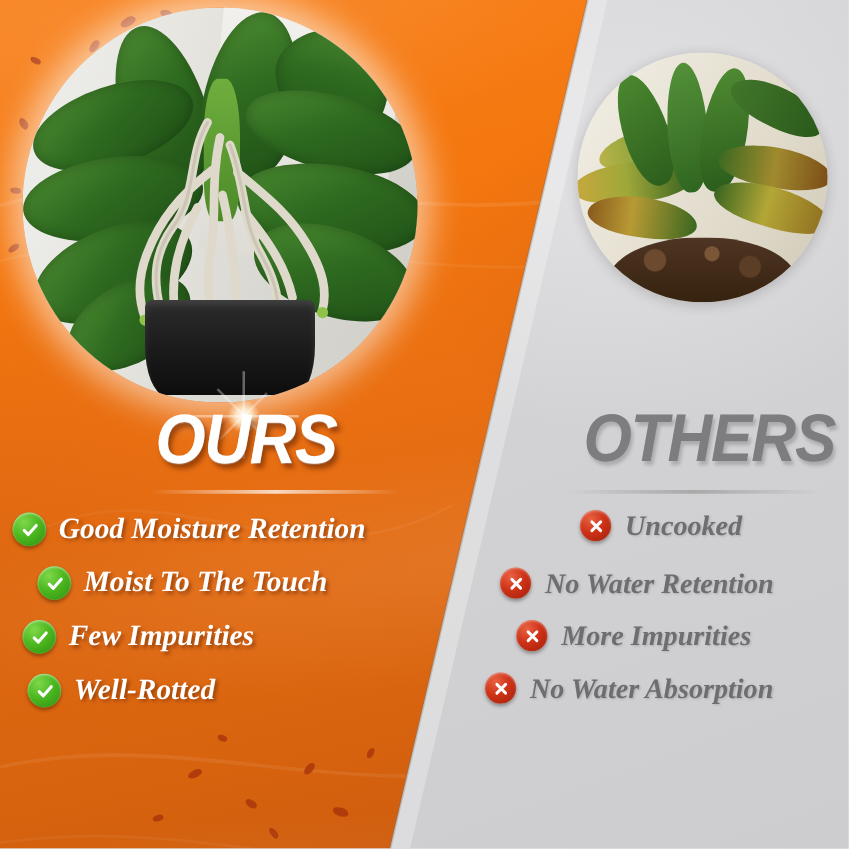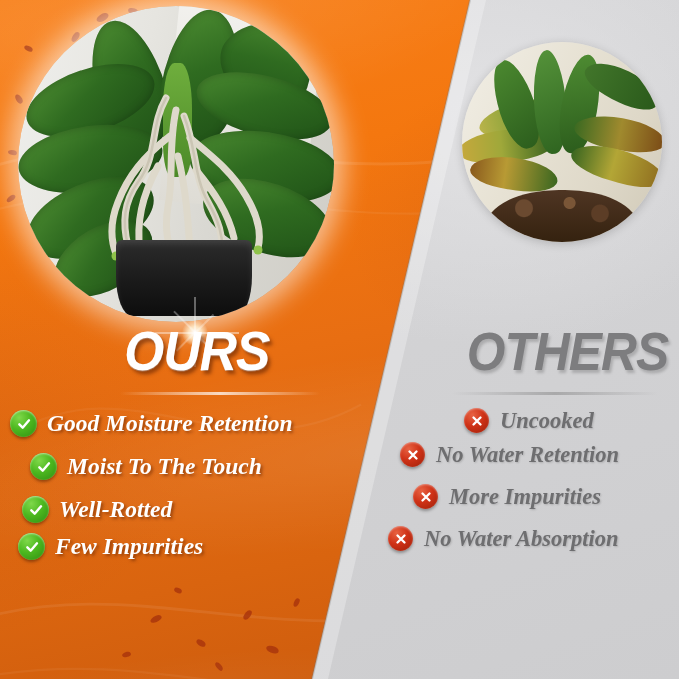--- a/index.html
+++ b/index.html
@@ -397,7 +397,7 @@
 
   <div class="list list-others">
 
-    <div class="row row-others r0" style="margin-bottom:8px;padding-left:38px;">
+    <div class="row row-others r0" style="margin-bottom:20px;padding-left:38px;">
       <span class="badge badge-x">
         <svg width="14" height="14" viewBox="0 0 24 24">
             <path d="M6 6 L18 18 M18 6 L6 18" fill="none" stroke="#ffffff" stroke-width="4" stroke-linecap="round"></path>

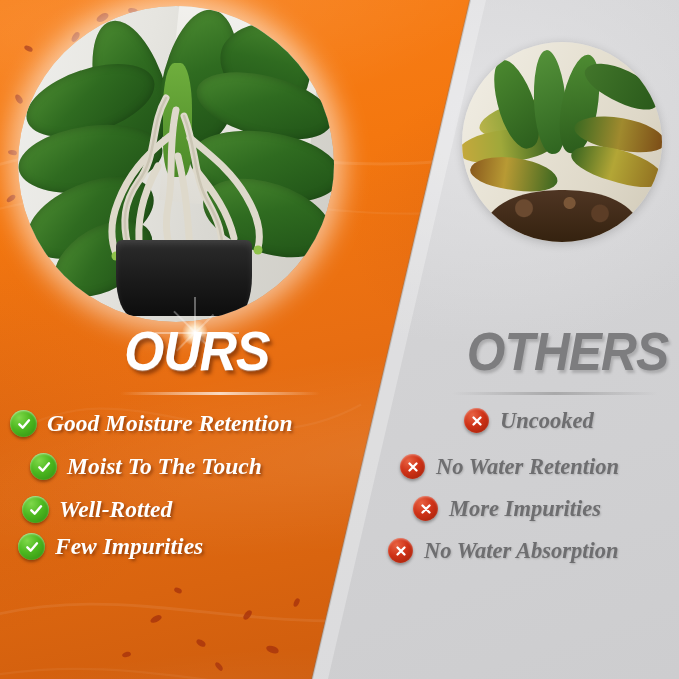--- a/index.html
+++ b/index.html
@@ -376,6 +376,15 @@
       <span class="feat-ours">Moist To The Touch</span>
     </div>
 
+    <div class="row row-ours" style="margin-bottom:16px;margin-left:8px;">
+      <span class="badge badge-check">
+        <svg width="16" height="16" viewBox="0 0 24 24">
+            <path d="M5 12.5 L10 17.5 L19.5 6.5" fill="none" stroke="#ffffff" stroke-width="3.6" stroke-linecap="round" stroke-linejoin="round"></path>
+          </svg>
+      </span>
+      <span class="feat-ours">Few Impurities</span>
+    </div>
+
     <div class="row row-ours" style="margin-left:12px;">
       <span class="badge badge-check">
         <svg width="16" height="16" viewBox="0 0 24 24">
@@ -384,15 +393,6 @@
       </span>
       <span class="feat-ours">Well-Rotted</span>
     </div>
-
-    <div class="row row-ours" style="margin-bottom:16px;margin-left:8px;">
-      <span class="badge badge-check">
-        <svg width="16" height="16" viewBox="0 0 24 24">
-            <path d="M5 12.5 L10 17.5 L19.5 6.5" fill="none" stroke="#ffffff" stroke-width="3.6" stroke-linecap="round" stroke-linejoin="round"></path>
-          </svg>
-      </span>
-      <span class="feat-ours">Few Impurities</span>
-    </div>
   </div>
 
   <div class="list list-others">

